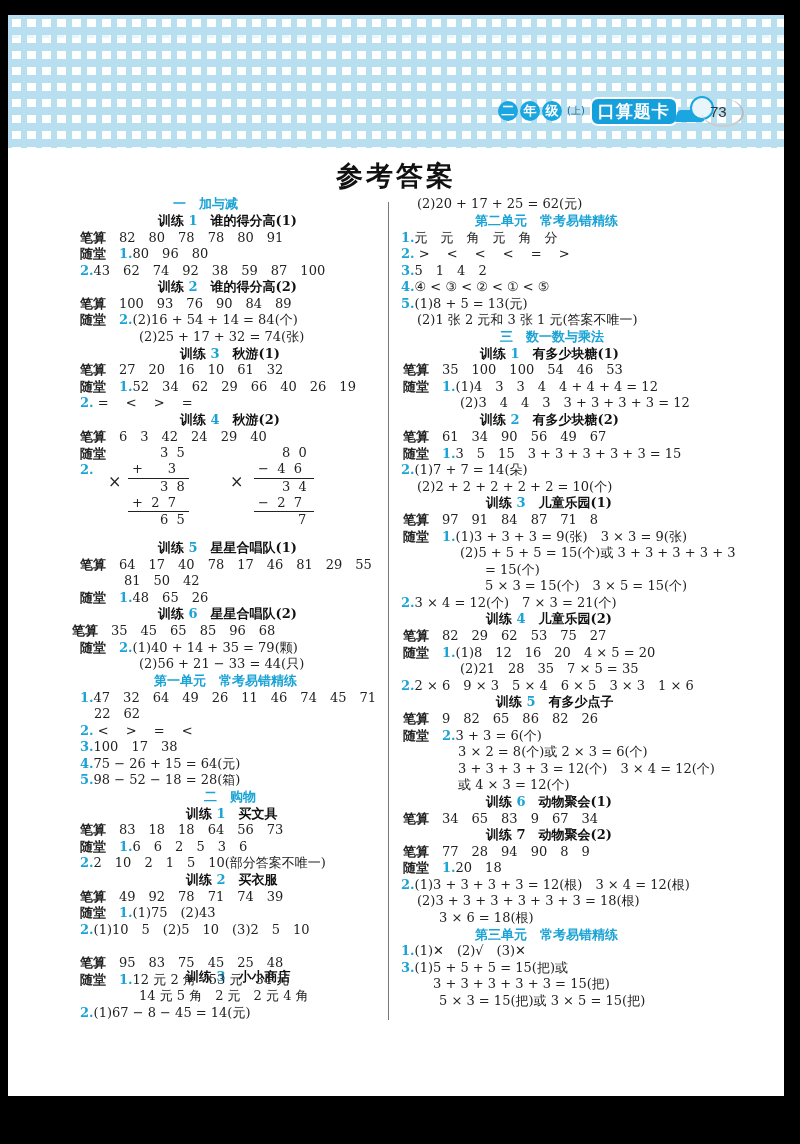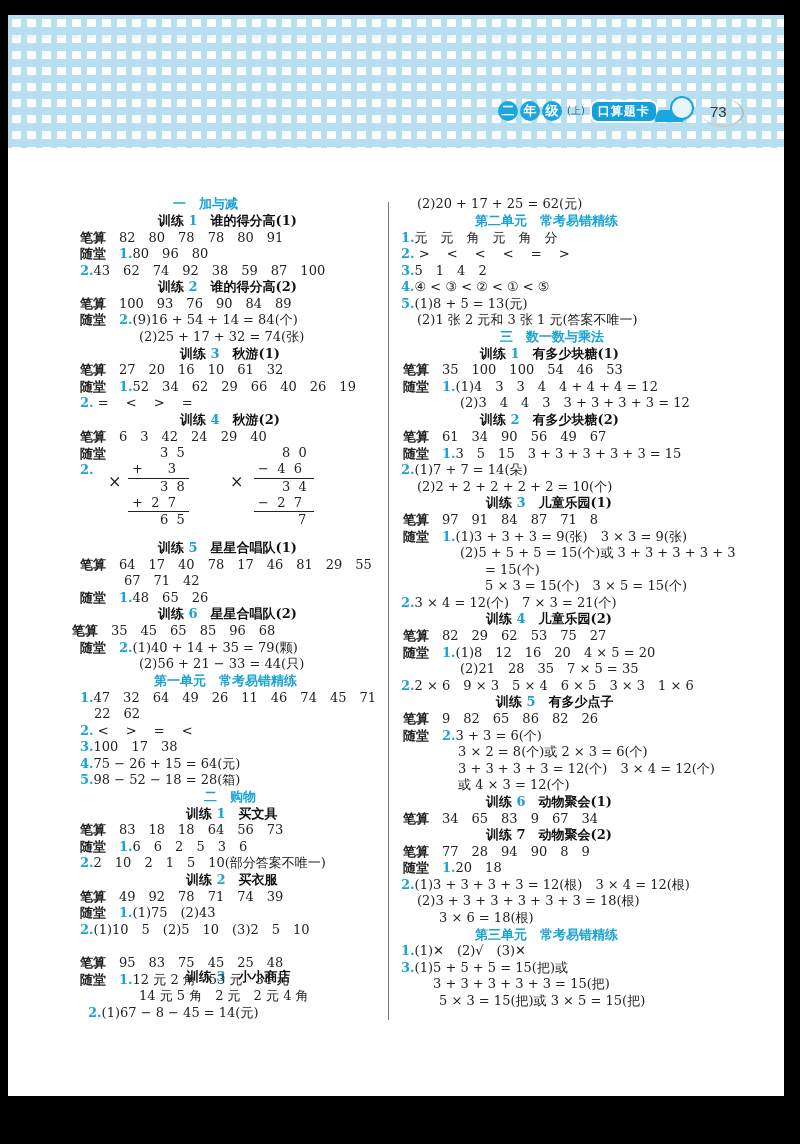--- a/index.html
+++ b/index.html
@@ -17,7 +17,7 @@
   .brand{position:absolute;left:490px;top:83px;height:26px;display:flex;align-items:center;gap:2px;}
   .circle{width:20px;height:20px;border-radius:50%;background:#1aa6e0;color:#fff;font-size:13px;font-weight:bold;display:flex;align-items:center;justify-content:center;font-family:"DejaVu Sans",sans-serif;}
   .brand-up{font-size:10px;color:#2a6a8a;margin:0 3px;font-family:"DejaVu Sans",sans-serif;}
-  .brand-title{font-family:"DejaVu Sans",sans-serif;font-weight:bold;font-size:12px;color:#fff;background:#15a0dc;border-radius:8px;padding:1px 6px;letter-spacing:1px;border:2px solid #fff;}
+  .brand-title{font-family:"DejaVu Sans",sans-serif;font-weight:bold;font-size:17px;color:#fff;background:#15a0dc;border-radius:8px;padding:1px 6px;letter-spacing:1px;border:2px solid #fff;}
   .boy{width:38px;height:30px;position:relative;margin-left:-4px;}
   .boy .head{position:absolute;left:14px;top:0;width:20px;height:20px;border-radius:50%;background:#e8f6fc;border:2px solid #1aa6e0;}
   .boy .book{position:absolute;left:0;top:14px;width:30px;height:12px;background:#1aa6e0;transform:skewX(-20deg);border-radius:3px;}

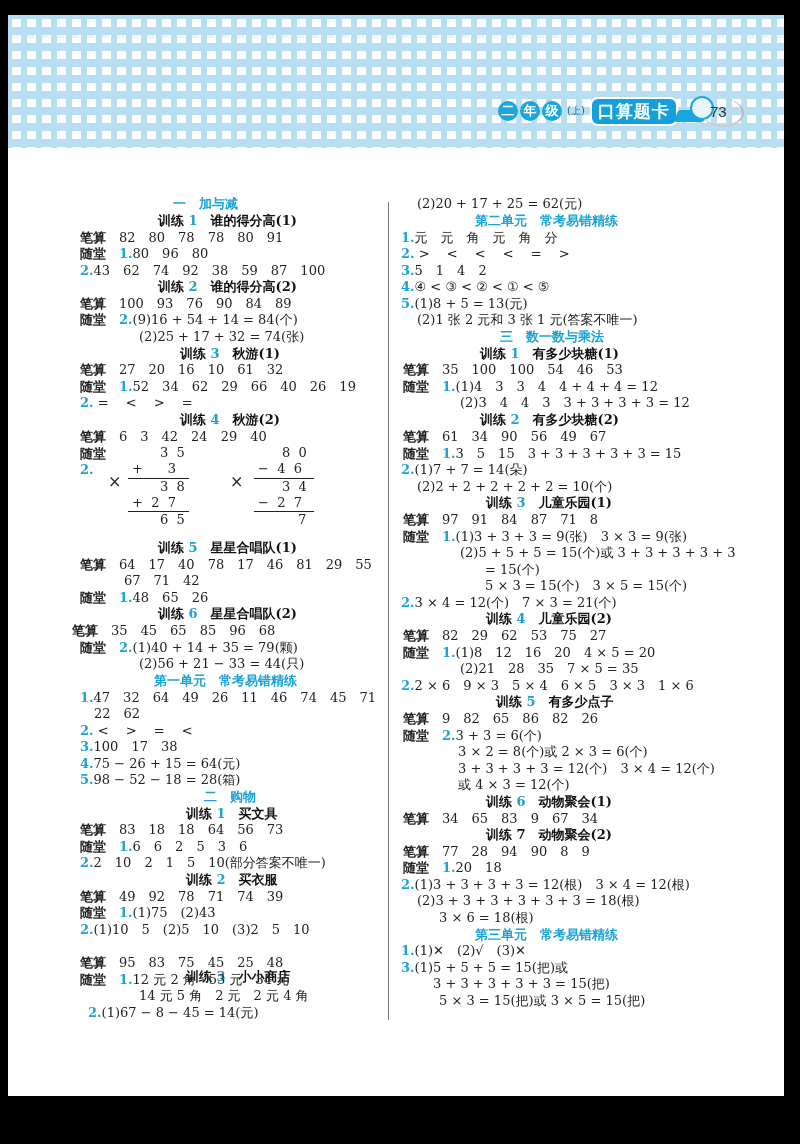--- a/index.html
+++ b/index.html
@@ -56,6 +56,7 @@
     <div class="pagenum">73</div>
   </div>
 
+  <div class="title">参考答案</div>
   <div class="divider"></div>
 
   <div>

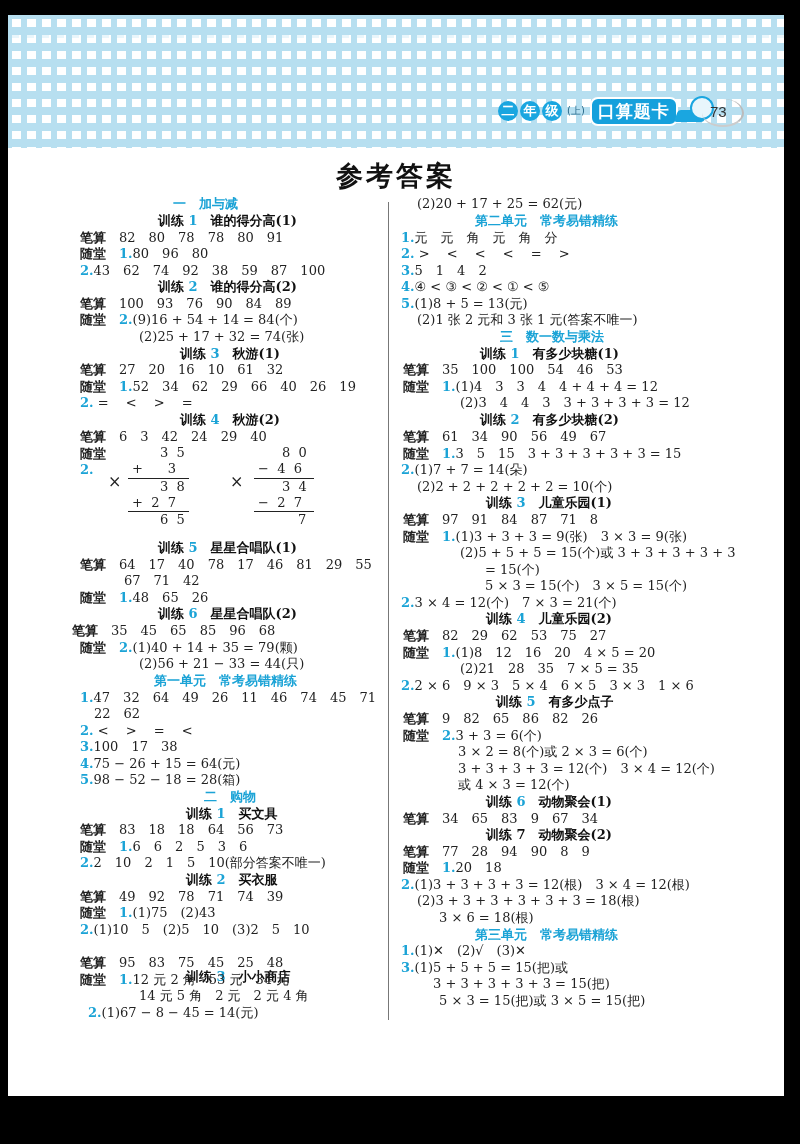--- a/index.html
+++ b/index.html
@@ -69,7 +69,7 @@
 
     <div class="ln head2" style="left:150px;top:264px"><span>训练</span> <span class="blue">2</span><span>　谁的得分高(2)</span></div>
     <div class="ln" style="left:72px;top:281px"><span class="lb">笔算</span><span>　100　93　76　90　84　89</span></div>
-    <div class="ln" style="left:72px;top:297px"><span class="lb">随堂</span><span class="blue">　2.</span><span>(9)16 + 54 + 14 = 84(个)</span></div>
+    <div class="ln" style="left:72px;top:297px"><span class="lb">随堂</span><span class="blue">　2.</span><span>(2)16 + 54 + 14 = 84(个)</span></div>
     <div class="ln" style="left:131px;top:314px">(2)25 + 17 + 32 = 74(张)</div>
 
     <div class="ln head2" style="left:172px;top:331px"><span>训练</span> <span class="blue">3</span><span>　秋游(1)</span></div>

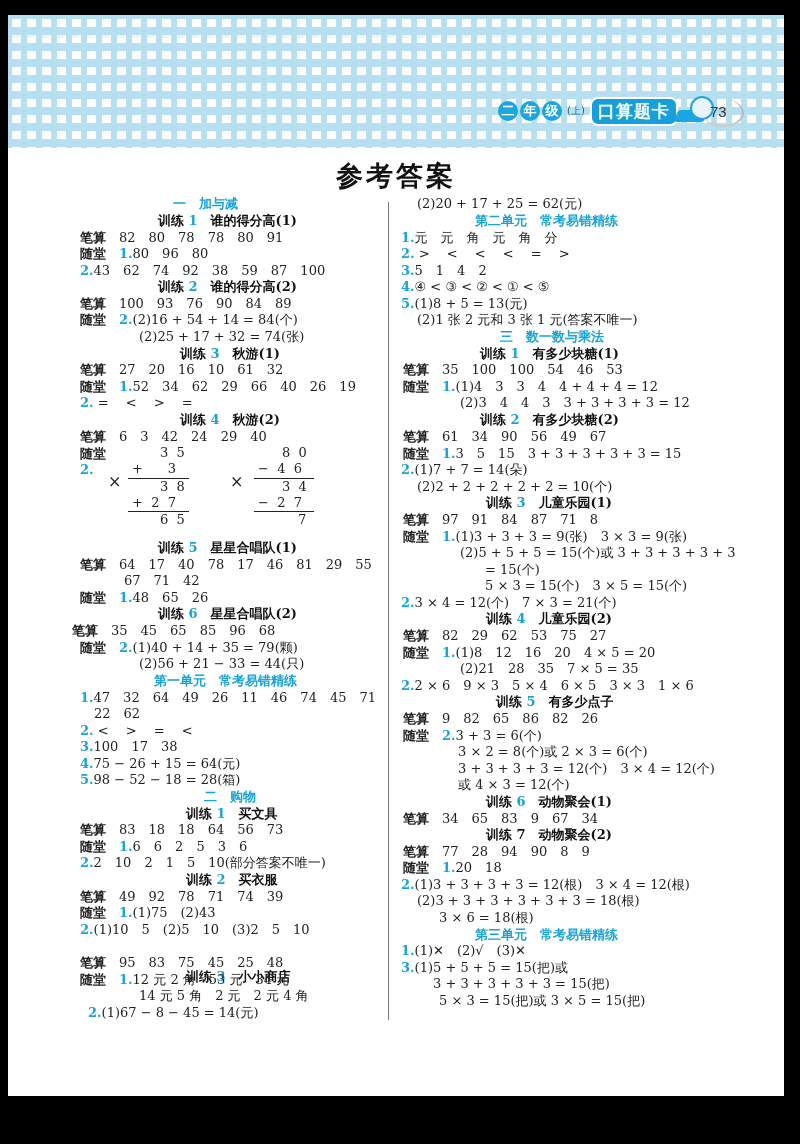--- a/index.html
+++ b/index.html
@@ -105,7 +105,7 @@
 
     <div class="ln head2" style="left:150px;top:525px"><span>训练</span> <span class="blue">5</span><span>　星星合唱队(1)</span></div>
     <div class="ln" style="left:72px;top:542px"><span class="lb">笔算</span><span>　64　17　40　78　17　46　81　29　55</span></div>
-    <div class="ln" style="left:116px;top:558px">67　71　42</div>
+    <div class="ln" style="left:116px;top:558px">81　50　42</div>
     <div class="ln" style="left:72px;top:575px"><span class="lb">随堂</span><span class="blue">　1.</span><span>48　65　26</span></div>
 
     <div class="ln head2" style="left:150px;top:591px"><span>训练</span> <span class="blue">6</span><span>　星星合唱队(2)</span></div>

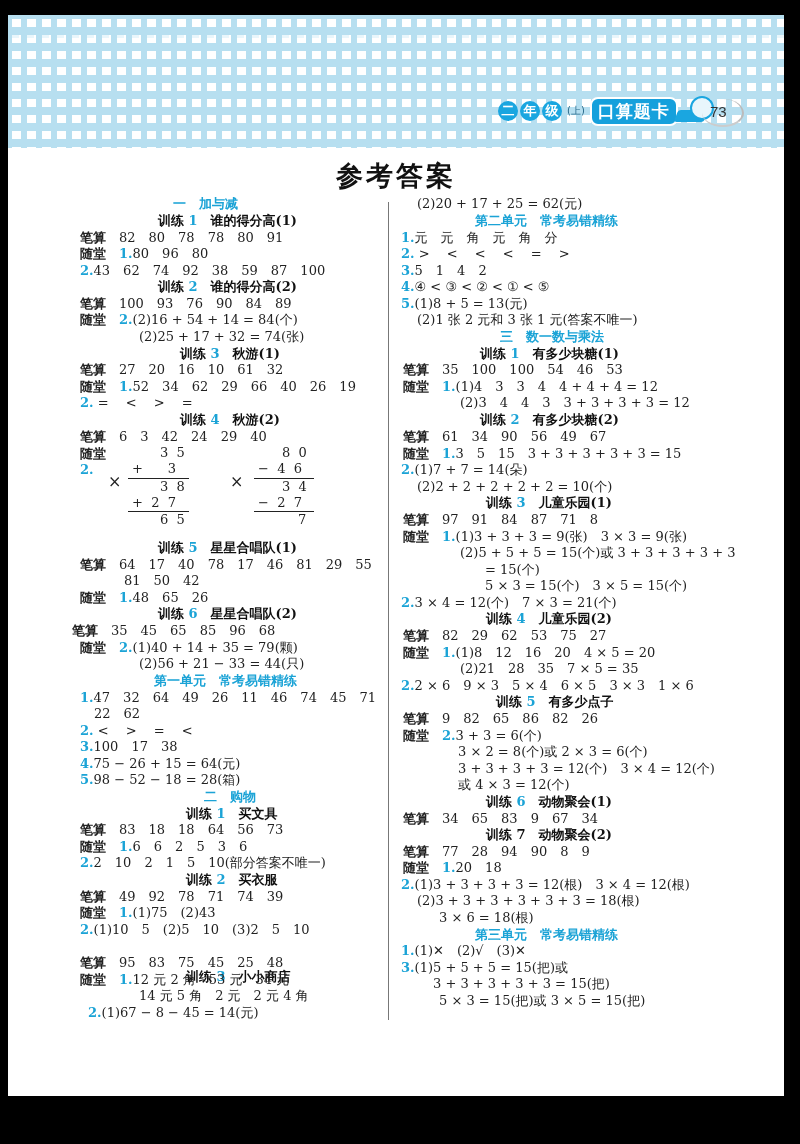--- a/index.html
+++ b/index.html
@@ -136,7 +136,7 @@
     <div class="ln" style="left:72px;top:940px"><span class="lb">笔算</span><span>　95　83　75　45　25　48</span></div>
     <div class="ln" style="left:72px;top:957px"><span class="lb">随堂</span><span class="blue">　1.</span><span>12 元 2 角　53 元　34 元</span></div>
     <div class="ln" style="left:131px;top:973px">14 元 5 角　2 元　2 元 4 角</div>
-    <div class="ln" style="left:80px;top:990px"><span class="blue">2.</span><span>(1)67 − 8 − 45 = 14(元)</span></div>
+    <div class="ln" style="left:72px;top:990px"><span class="blue">2.</span><span>(1)67 − 8 − 45 = 14(元)</span></div>
   </div>
 
   <div>

